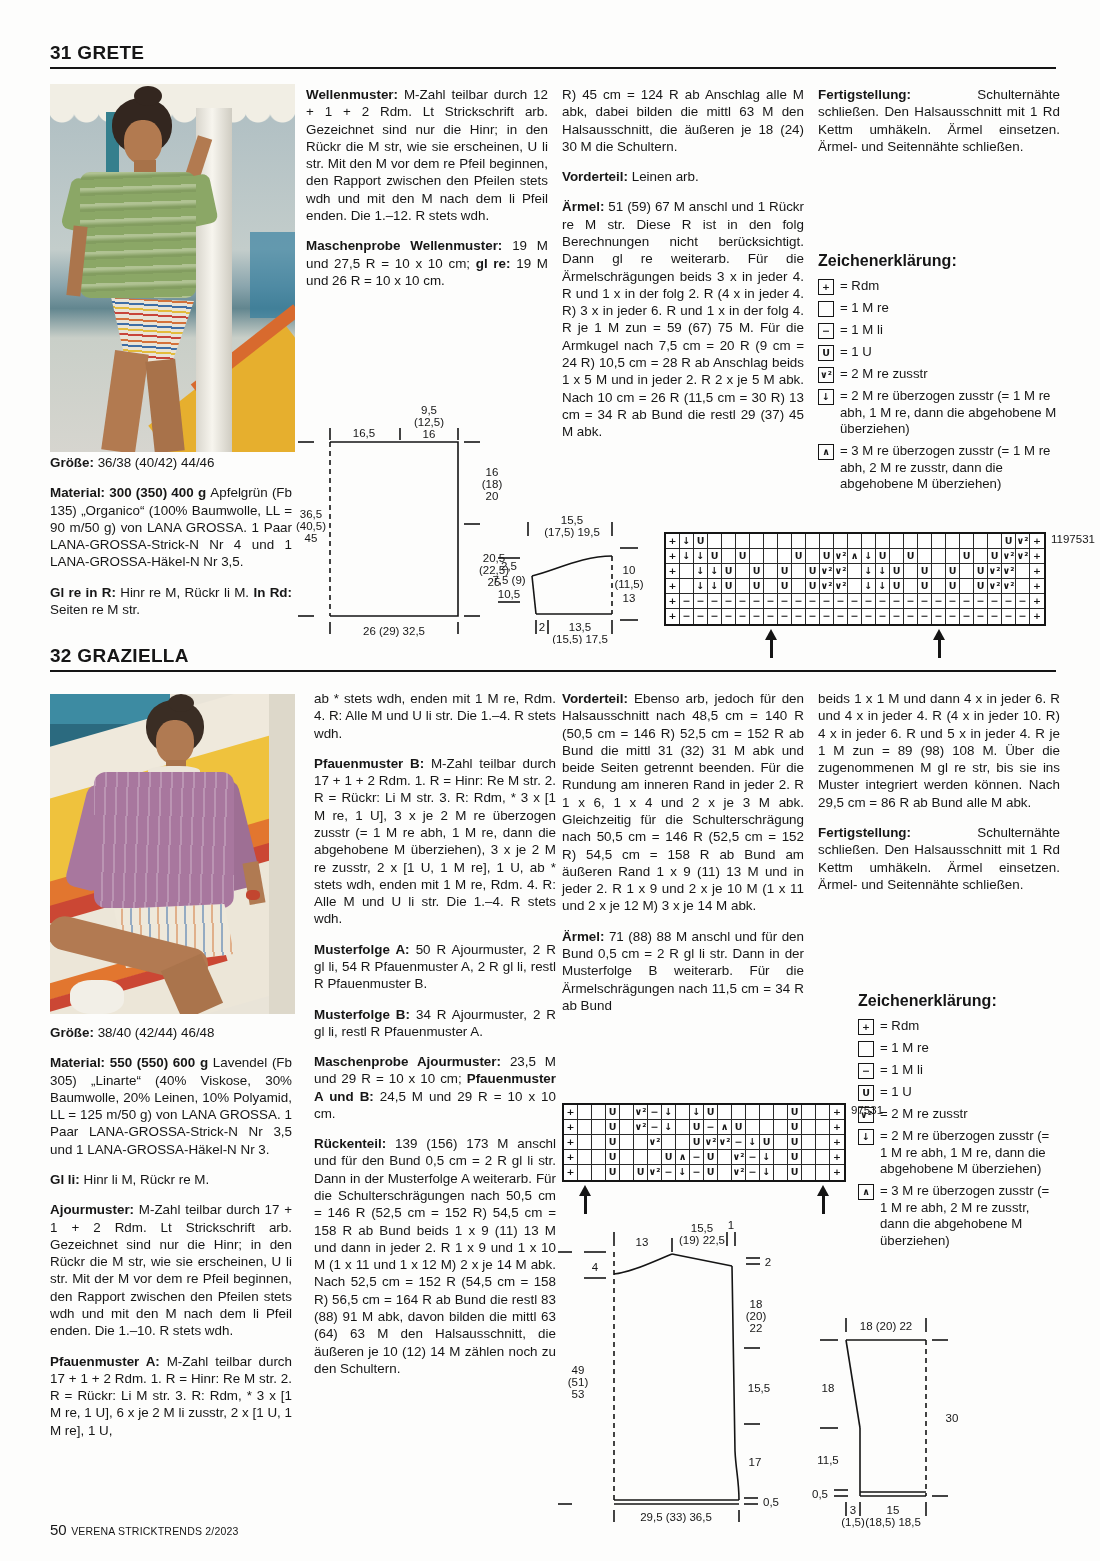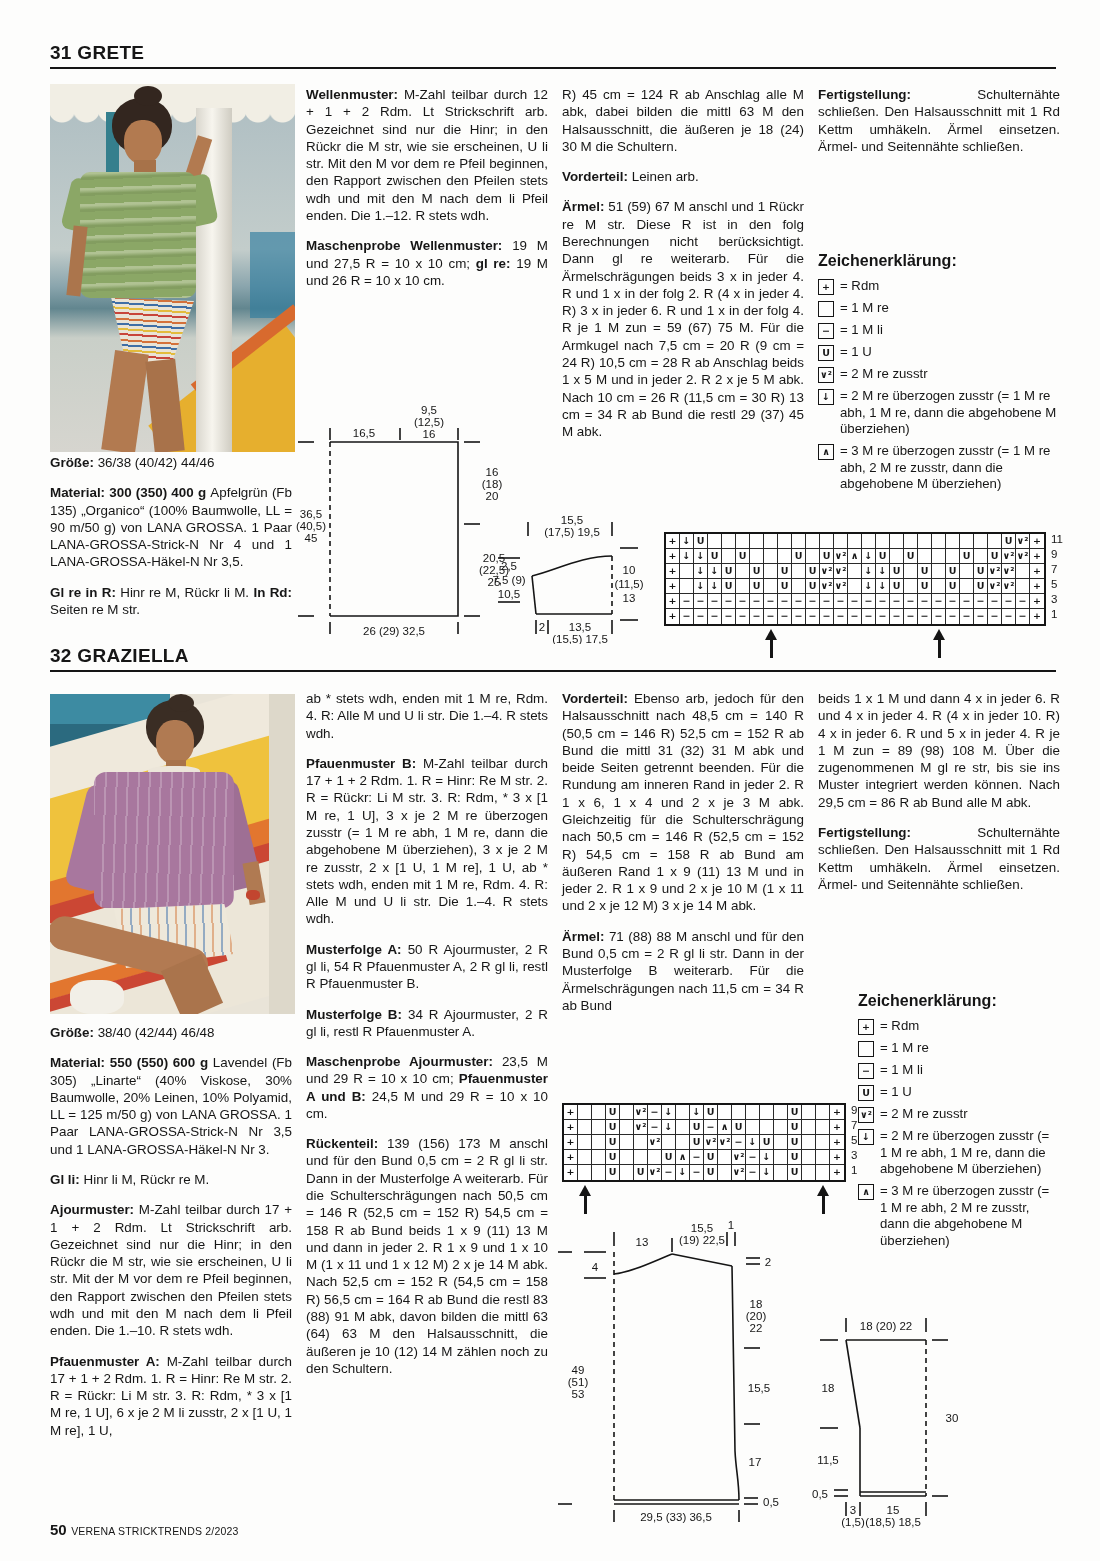--- a/index.html
+++ b/index.html
@@ -27,7 +27,7 @@
          font-family:"DejaVu Sans",sans-serif;}
   .crow .ccell:last-child{border-right:none;}
   .crow:last-child .ccell{border-bottom:none;}
-  .cnums{margin-left:5px;display:flex;flex-direction:column;font-size:11.5px;}
+  .cnums{margin-left:5px;display:flex;flex-direction:row;font-size:11.5px;}
   .cnum{height:15px;line-height:15px;}
   .arow{position:absolute;left:2px;bottom:0;height:30px;right:0;}
   .uparrow{position:absolute;bottom:0;width:14px;height:29px;}

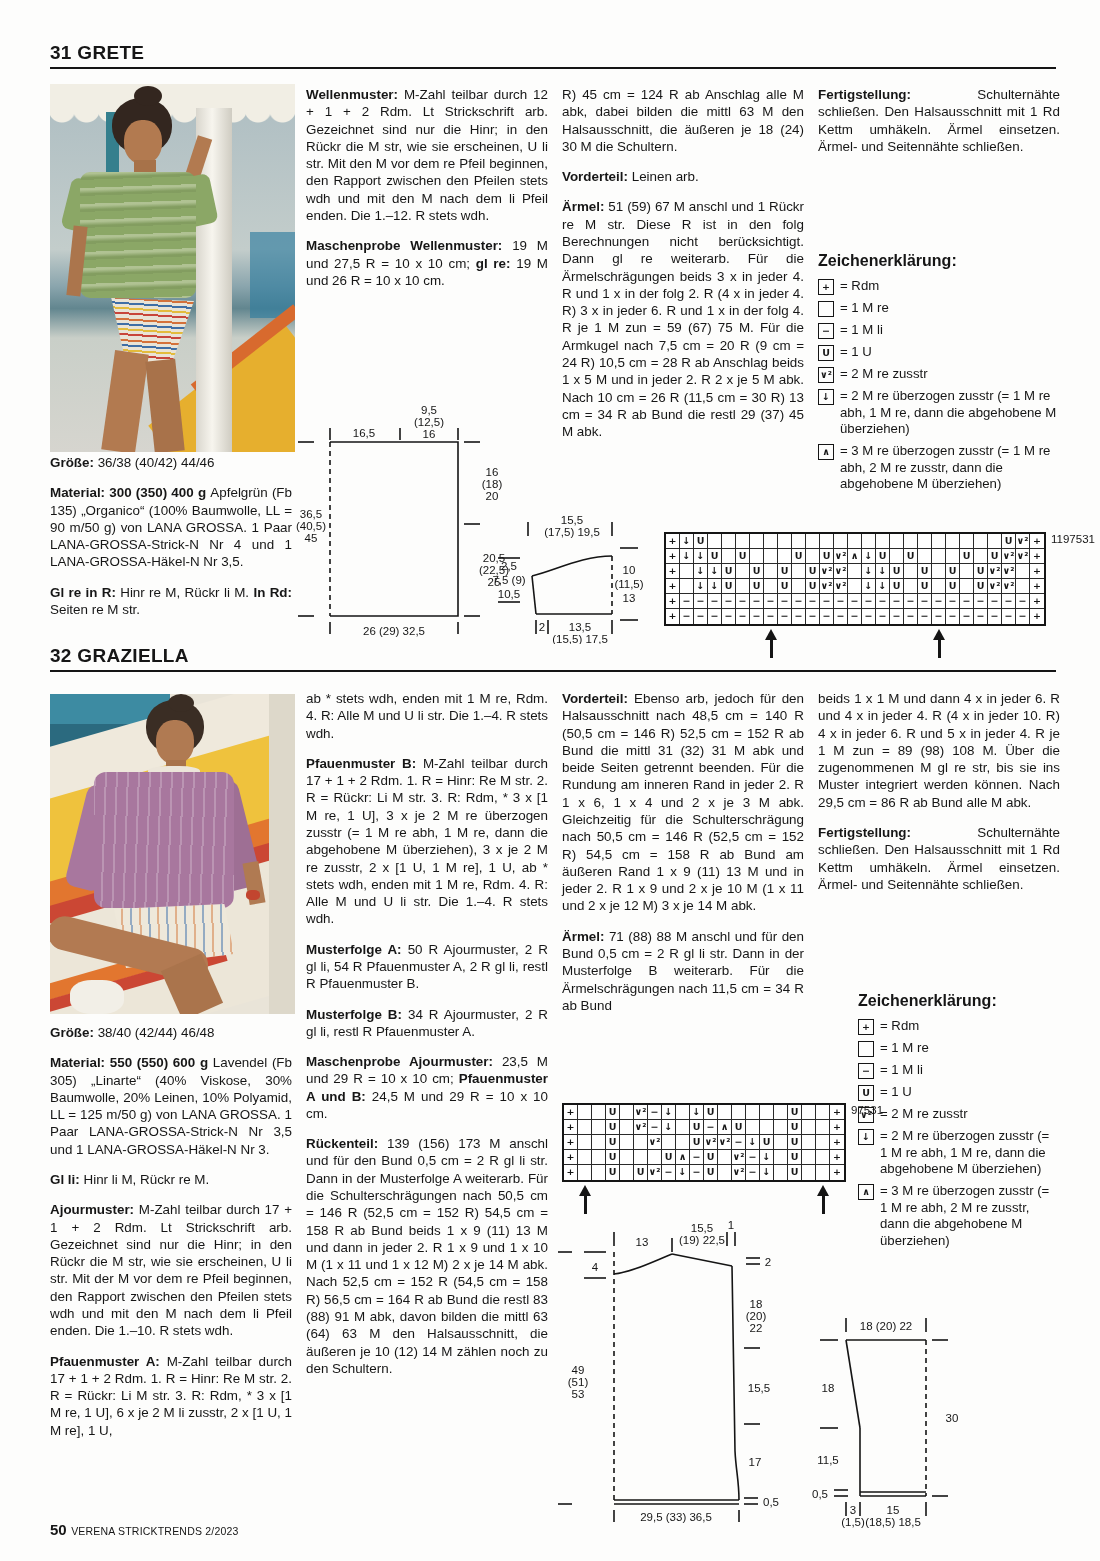--- a/index.html
+++ b/index.html
@@ -417,7 +417,7 @@
   <p class="para"><b>Pfauenmuster A: </b><span>M-Zahl teilbar durch 17 + 1 + 2 Rdm. 1. R = Hinr: Re M str. 2. R = Rückr: Li M str. 3. R: Rdm, * 3 x [1 M re, 1 U], 6 x je 2 M li zusstr, 2 x [1 U, 1 M re], 1 U,</span></p>
 </div>
 
-<div class="col" style="left:306px;top:690px">
+<div class="col" style="left:314px;top:690px">
   <p class="para"><span>ab * stets wdh, enden mit 1 M re, Rdm. 4. R: Alle M und U li str. Die 1.–4. R stets wdh.</span></p>
   <p class="para"><b>Pfauenmuster B: </b><span>M-Zahl teilbar durch 17 + 1 + 2 Rdm. 1. R = Hinr: Re M str. 2. R = Rückr: Li M str. 3. R: Rdm, * 3 x [1 M re, 1 U], 3 x je 2 M re überzogen zusstr (= 1 M re abh, 1 M re, dann die abgehobene M überziehen), 3 x je 2 M re zusstr, 2 x [1 U, 1 M re], 1 U, ab * stets wdh, enden mit 1 M re, Rdm. 4. R: Alle M und U li str. Die 1.–4. R stets wdh.</span></p>
   <p class="para"><b>Musterfolge A: </b><span>50 R Ajourmuster, 2 R gl li, 54 R Pfauenmuster A, 2 R gl li, restl R Pfauenmuster B.</span></p>

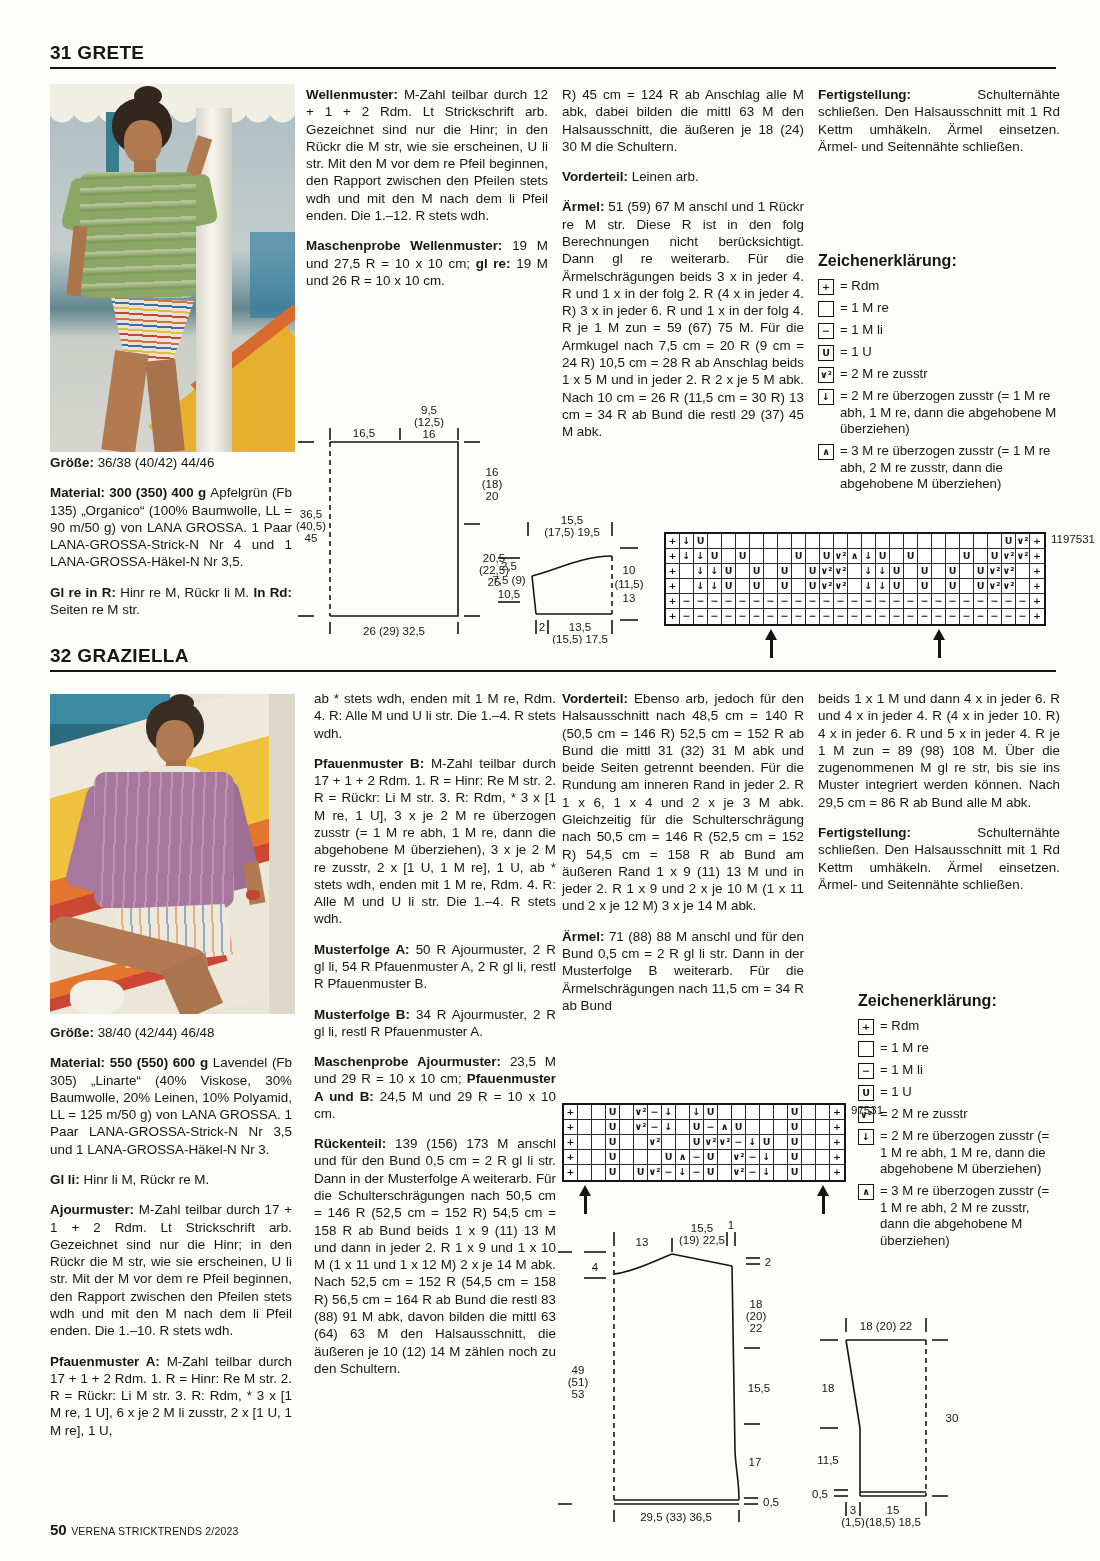--- a/index.html
+++ b/index.html
@@ -38,7 +38,7 @@
   svg text{font-family:"Liberation Sans",sans-serif;font-size:11.5px;fill:#151515;}
   
   .footer{position:absolute;left:50px;top:1521px;}
-  .pg{font-weight:bold;font-size:15px;}
+  .pg{font-weight:normal;font-size:15px;}
   .mag{font-weight:normal;font-size:10.5px;letter-spacing:.2px;}
   
   .photo{position:absolute;overflow:hidden;background:#aebcbf;}

